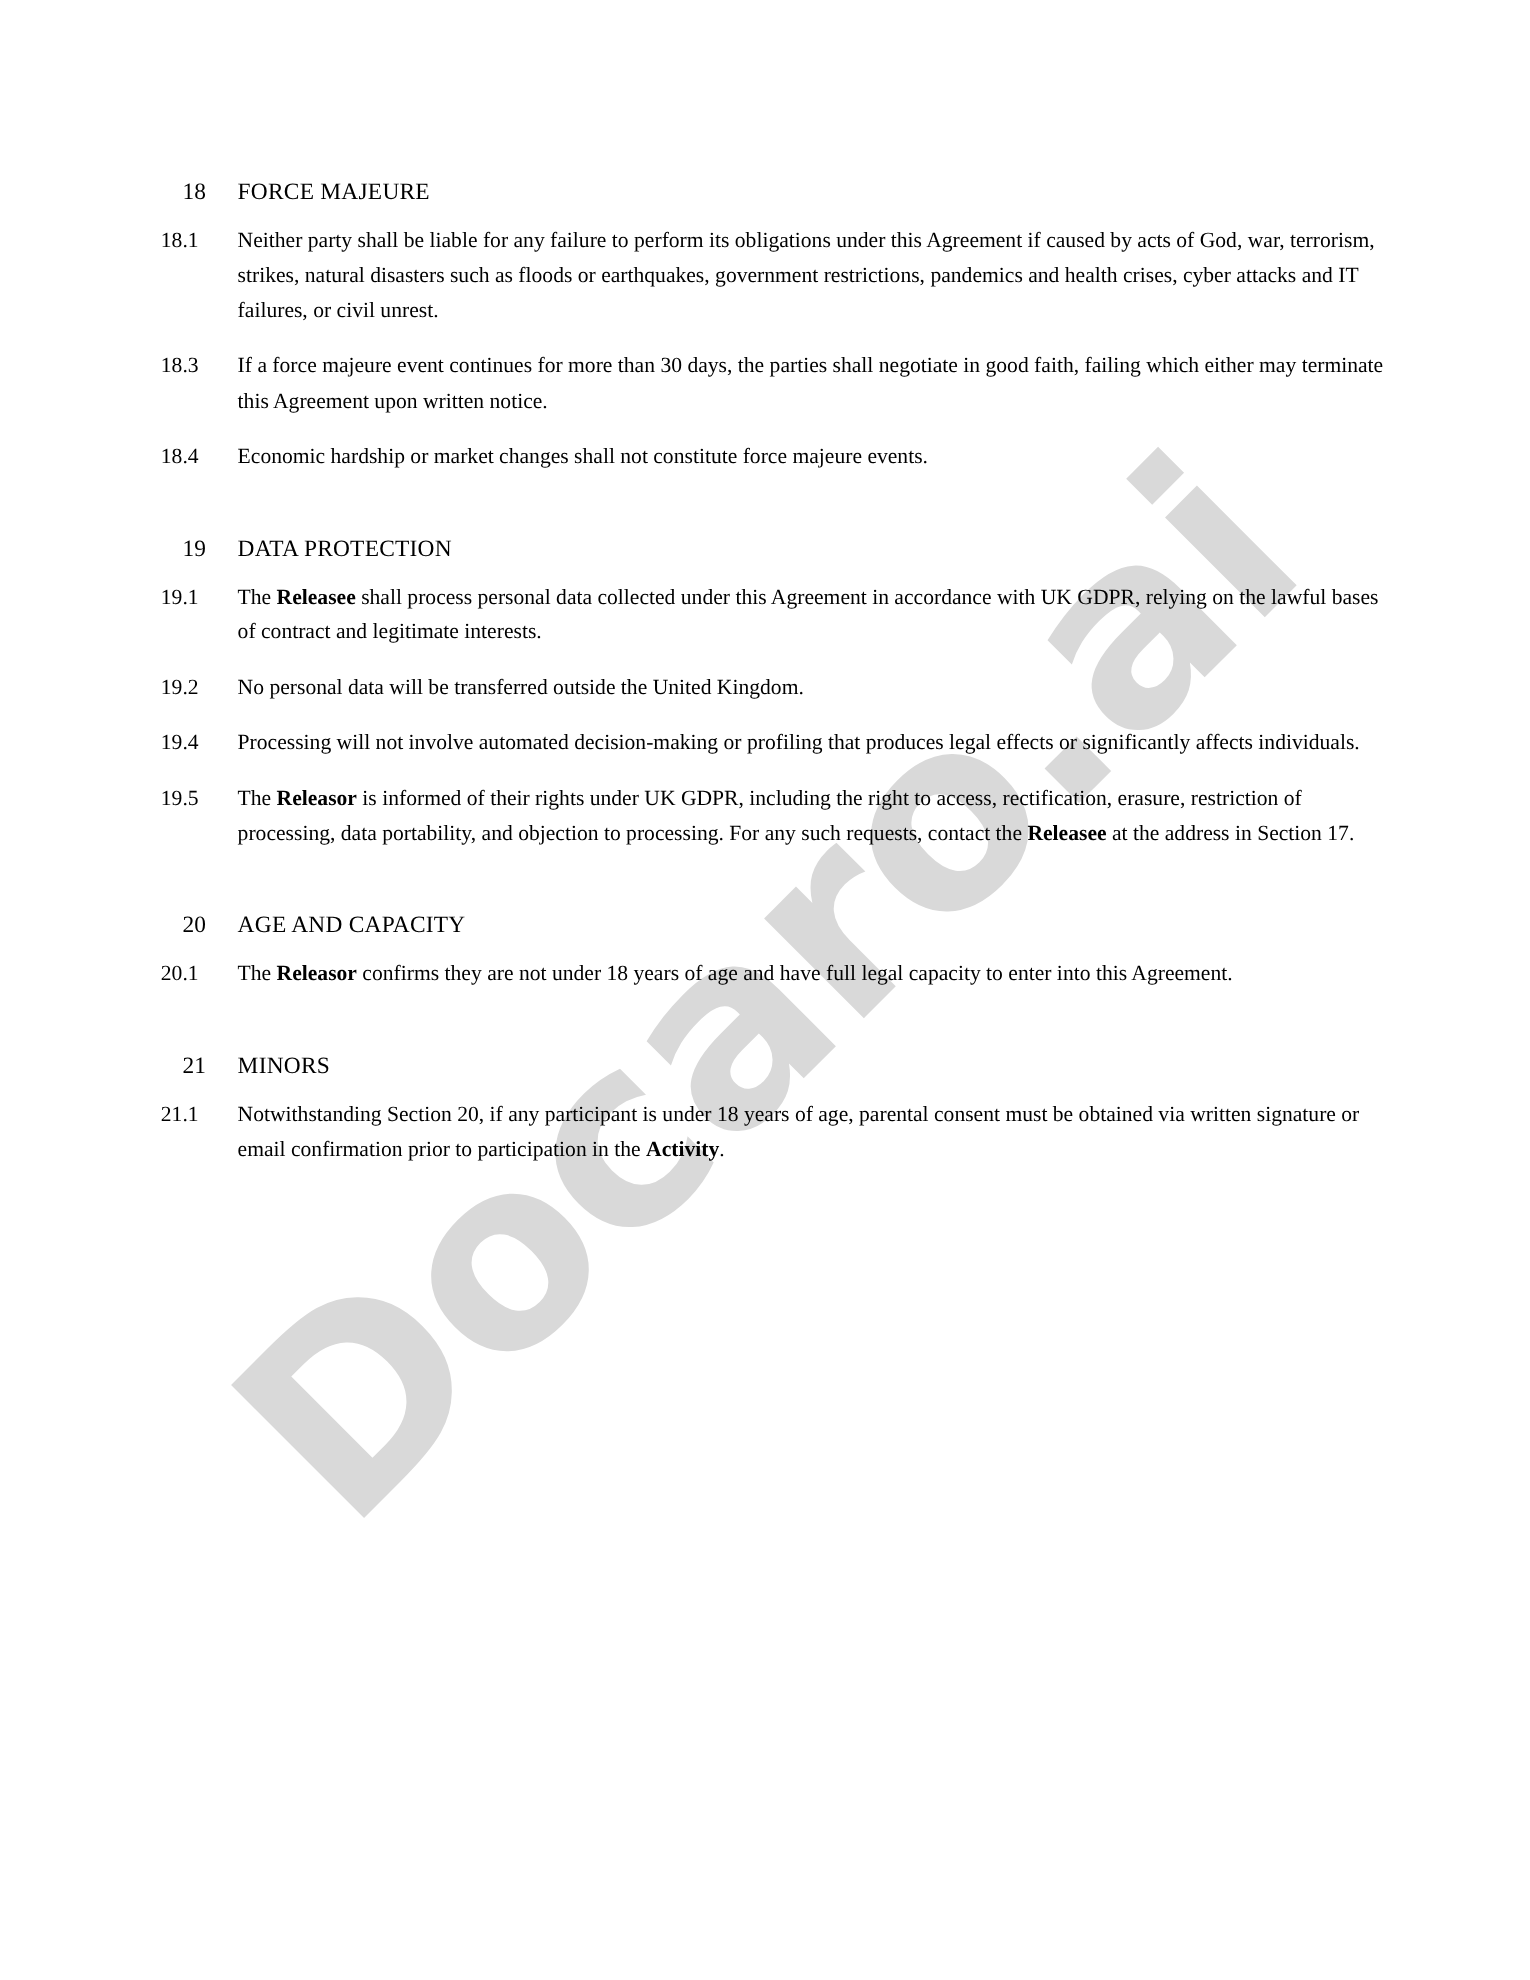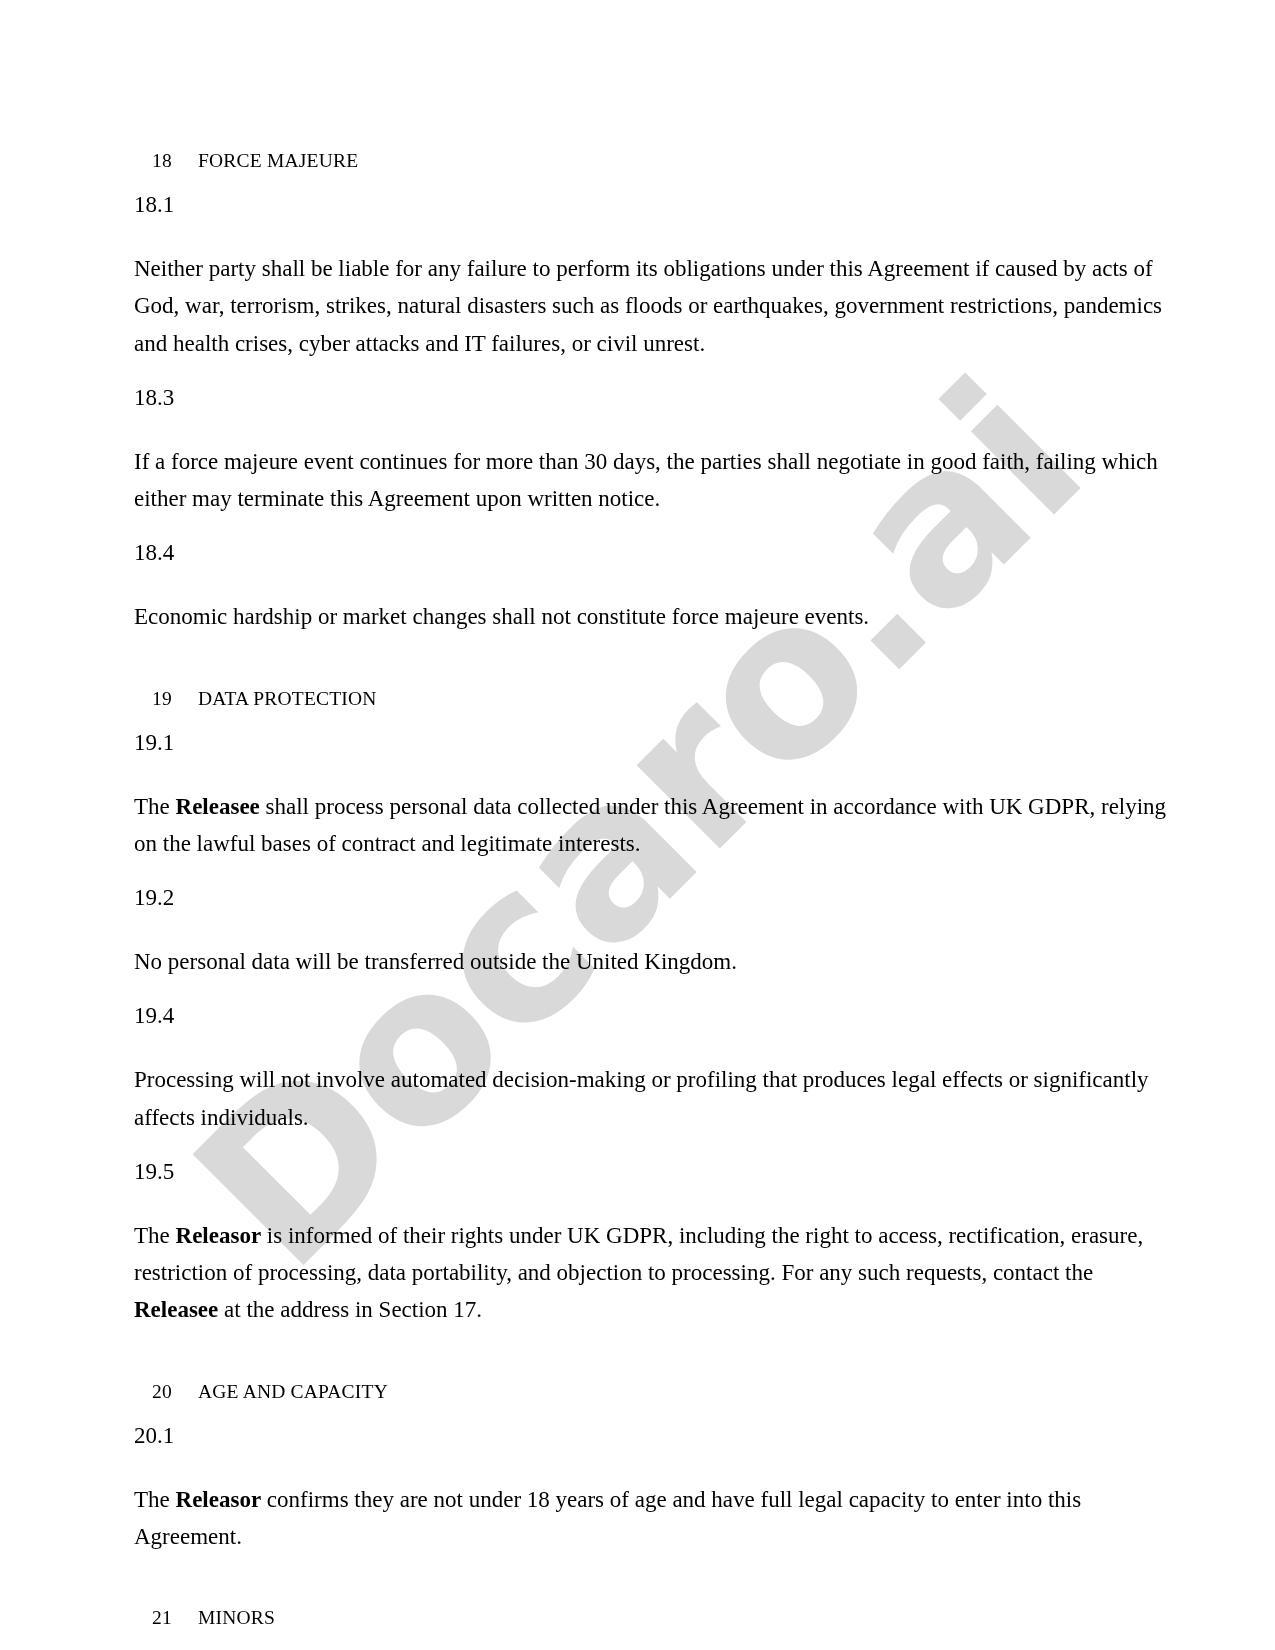--- a/index.html
+++ b/index.html
@@ -71,10 +71,9 @@
   .clause {
     display: flex;
     align-items: baseline;
-    font-size: 23px;
+    font-size: 18px;
     line-height: 1.62;
     margin: 0 0 17px 0;
-    flex-direction: column;
   }
   .clause .clause-num {
     width: 64px;

